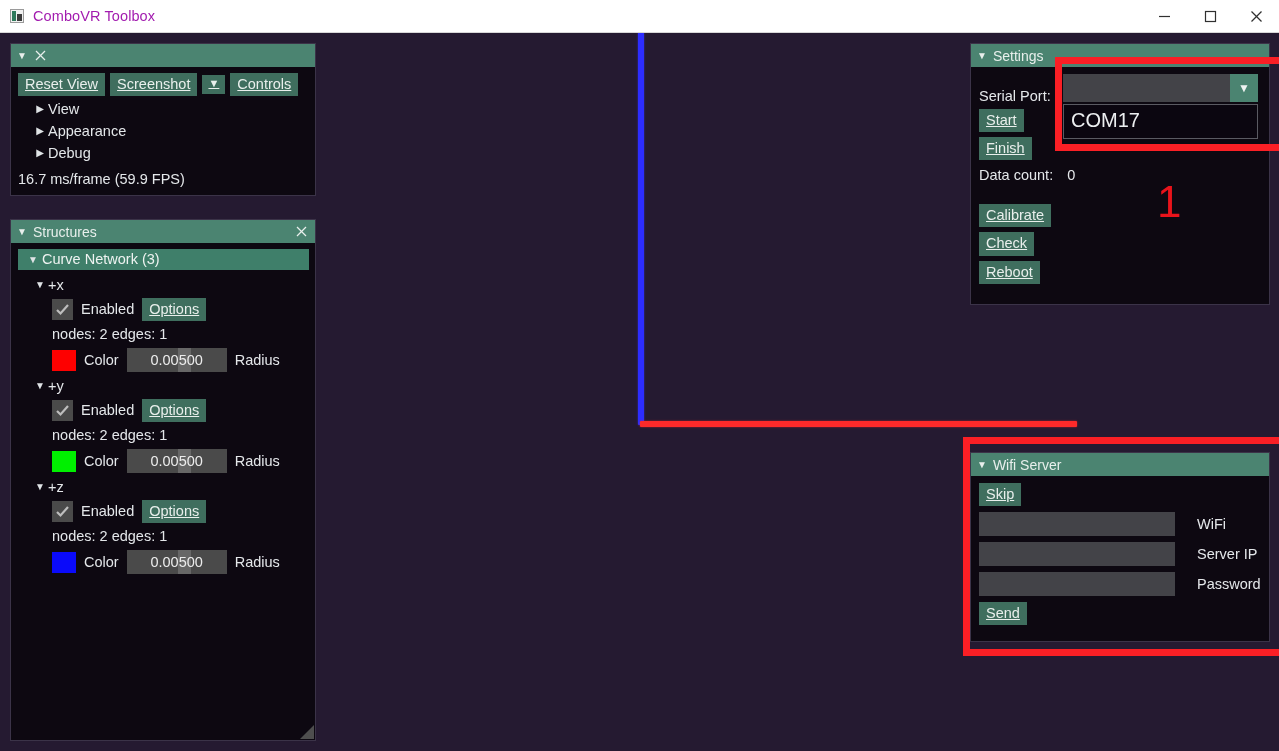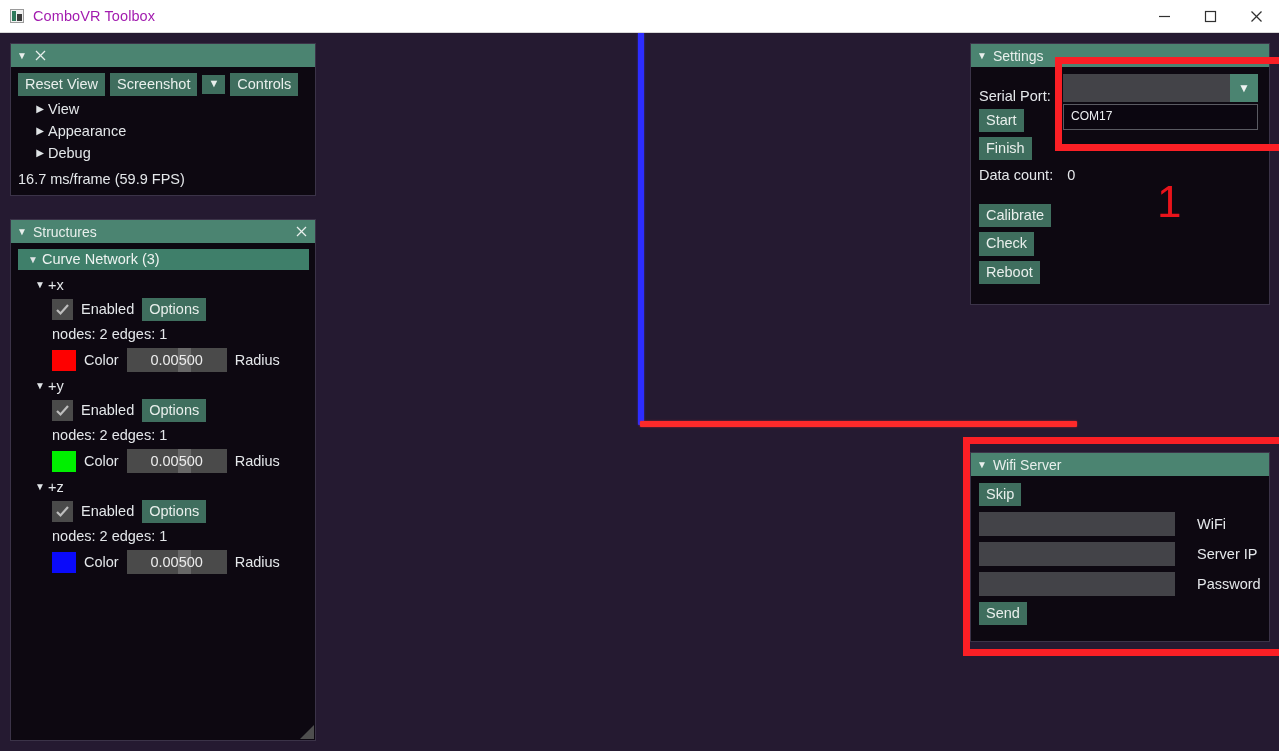--- a/index.html
+++ b/index.html
@@ -160,6 +160,7 @@
     font-family: inherit;
     line-height: 1.25;
     cursor: pointer;
+    text-decoration: underline;
   }
   .btn.caretbtn { padding: 2px 6px 3px 6px; font-size: 11px; }
 

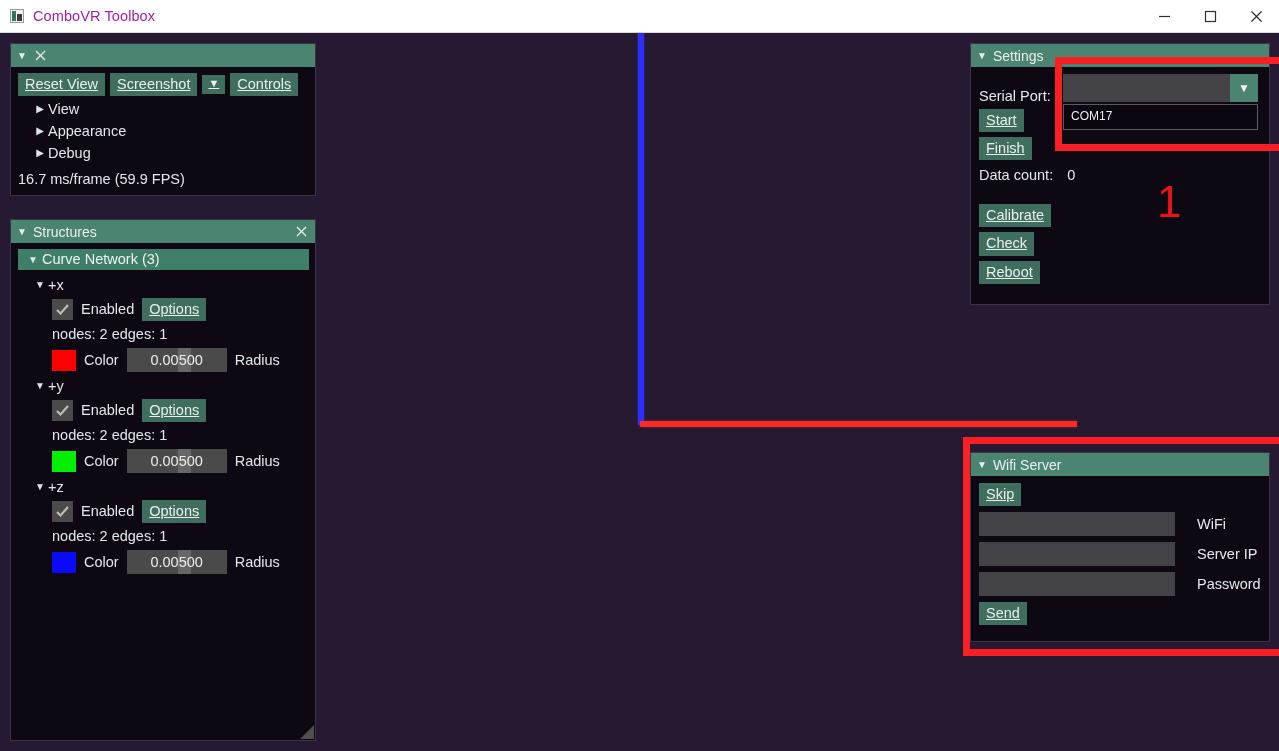--- a/index.html
+++ b/index.html
@@ -310,7 +310,7 @@
   }
   .combo-item {
     color: #eceef0;
-    font-size: 12px;
+    font-size: 20px;
     padding: 1px 7px 2px 7px;
     white-space: nowrap;
     cursor: pointer;

